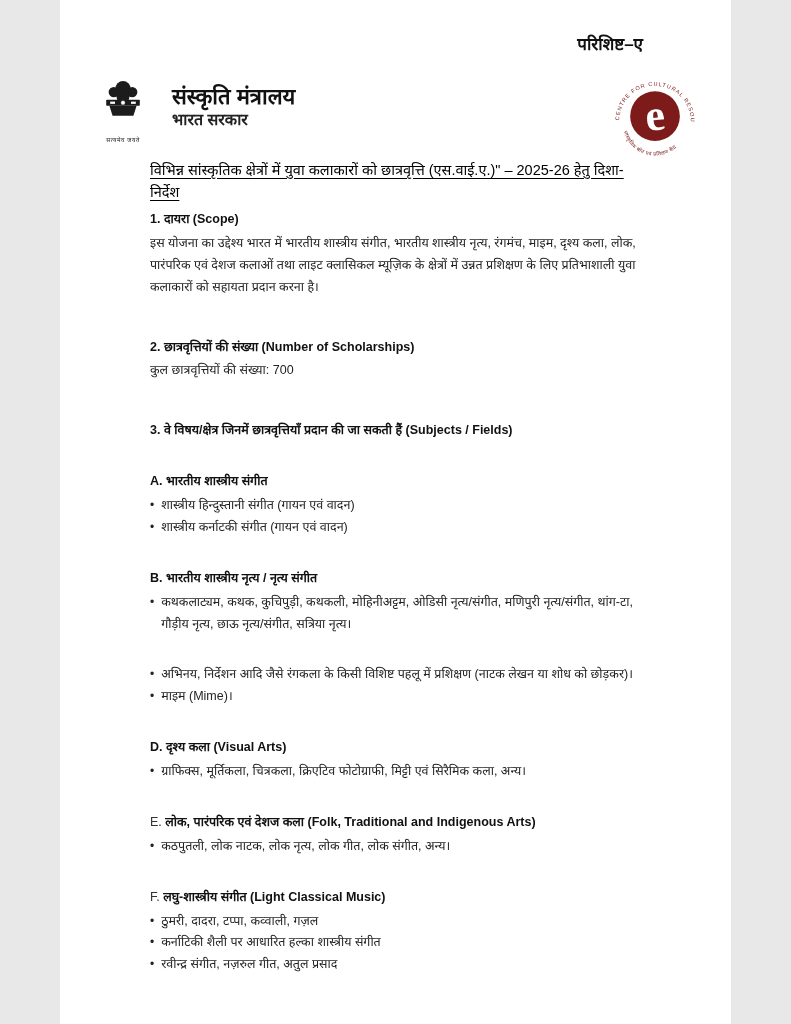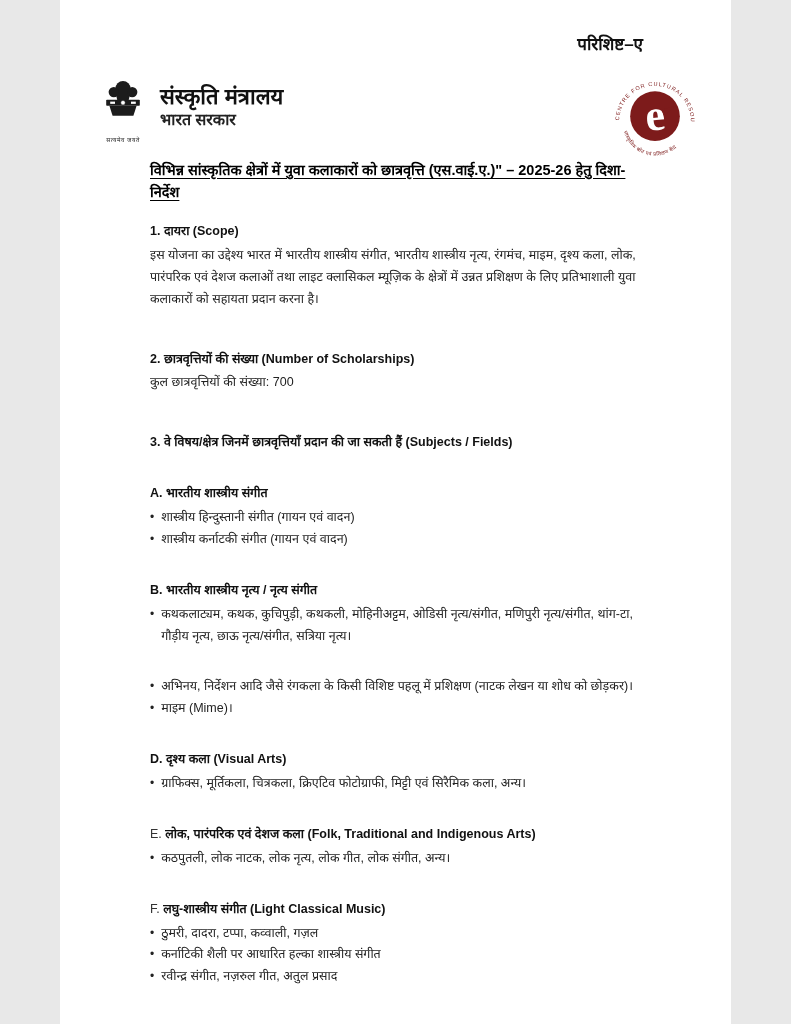--- a/index.html
+++ b/index.html
@@ -16,7 +16,7 @@
     position:absolute;top:78px;left:38px;right:24px;
     display:flex;align-items:flex-start;justify-content:space-between;
   }
-  .gov-brand{display:flex;align-items:flex-start;gap:12px;}
+  .gov-brand{display:flex;align-items:flex-start;gap:24px;}
   .emblem{width:50px;text-align:center;}
   .motto{font-size:6px;margin-top:1px;color:#222;letter-spacing:0.5px;}
   .gov-names{padding-top:6px;}

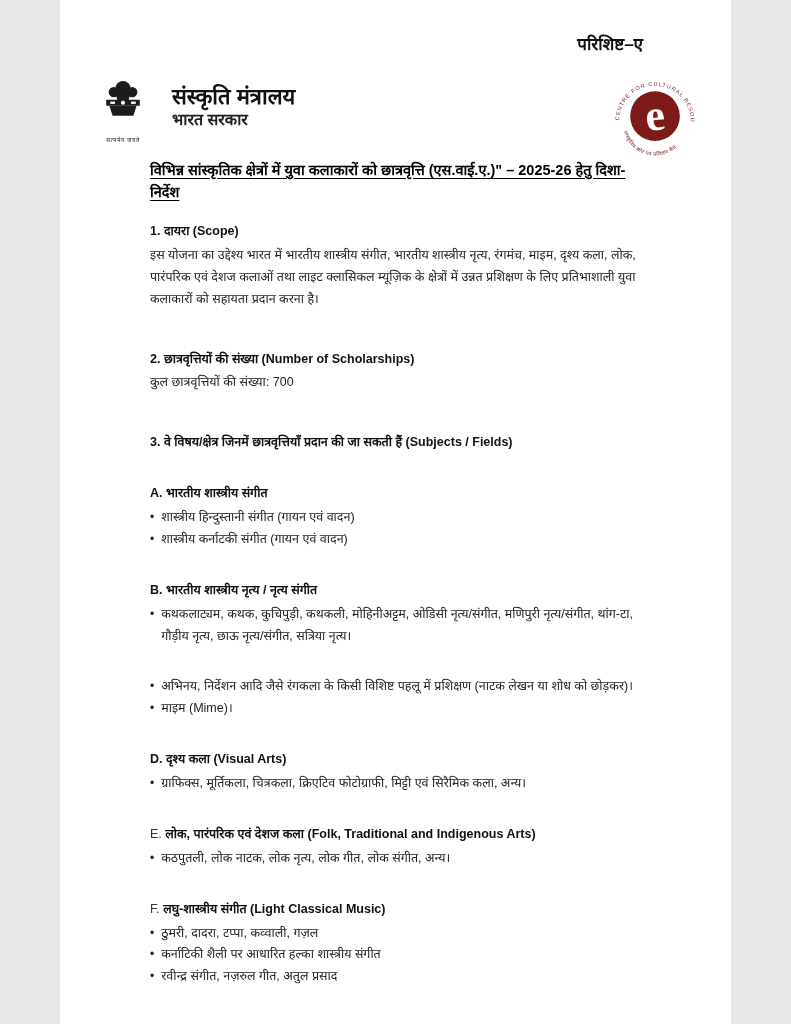--- a/index.html
+++ b/index.html
@@ -27,7 +27,7 @@
     position:absolute;top:160px;left:90px;right:88px;
   }
   .doc-title{
-    font-size:14.5px;font-weight:bold;color:#000;
+    font-size:14.5px;font-weight:normal;color:#000;
     text-decoration:underline;text-underline-offset:3px;line-height:1.5;
   }
   .content{

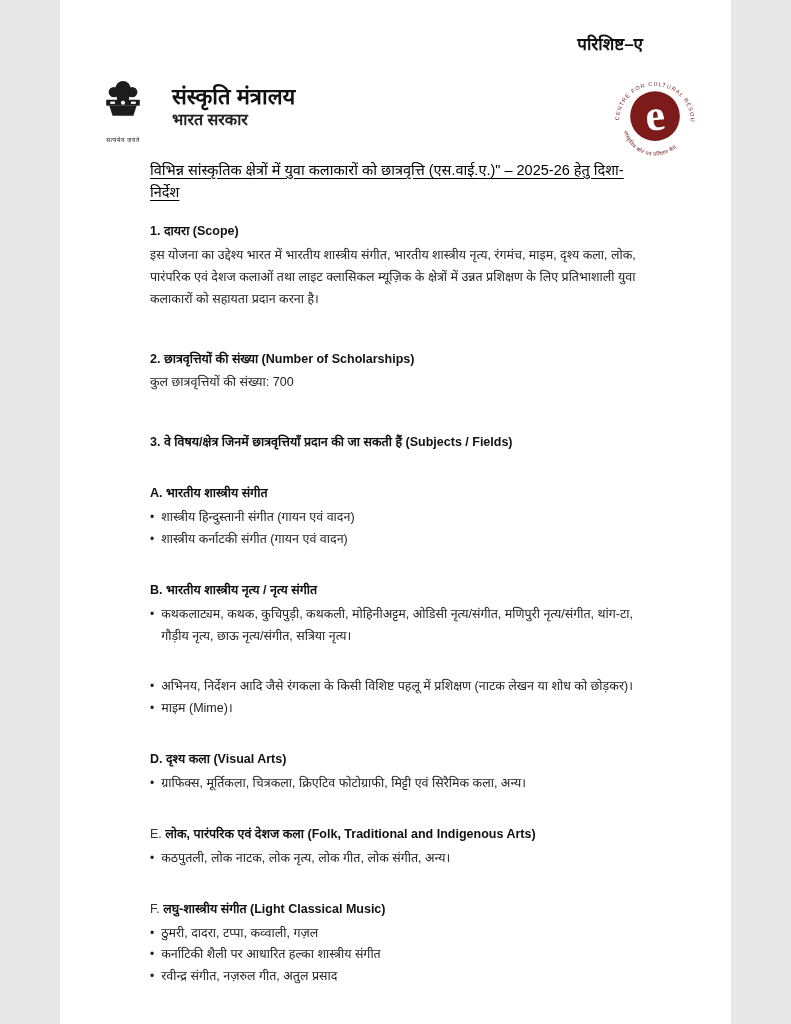--- a/index.html
+++ b/index.html
@@ -35,7 +35,7 @@
     font-size:12.5px;line-height:1.75;
   }
   .section{margin-top:38px;}
-  .section:first-child{margin-top:16px;}
+  .section:first-child{margin-top:4px;}
   .section-heading{font-weight:bold;font-size:12.5px;margin:0 0 2px 0;color:#111;}
   .section-body{margin:0;color:#222;}
   .sub{margin-top:29px;}

